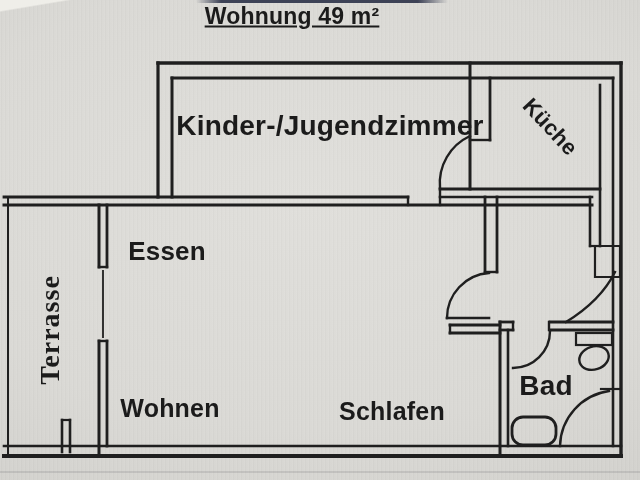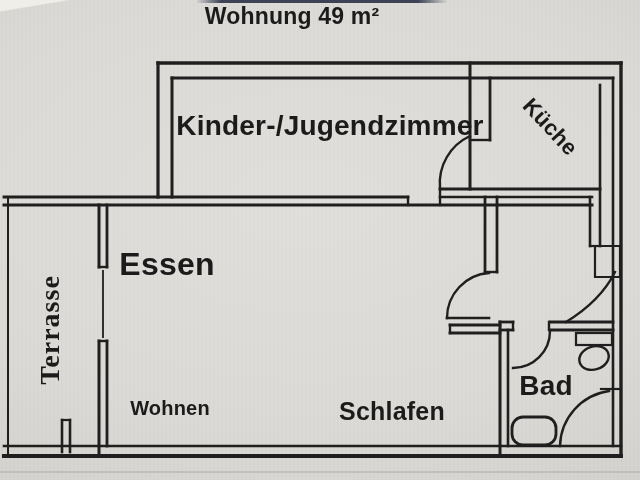--- a/index.html
+++ b/index.html
@@ -35,7 +35,7 @@
     transform:translate(-50%,-50%);
     letter-spacing:0.2px;
   }
-  .lbl-title   {left:292px;top:16px; font-size:23px;}
+  .lbl-title   {left:292px;top:16px; font-size:23px;text-decoration:underline;}
   .lbl-kinder  {left:330px;top:126px;font-size:28px;}
   .lbl-kueche  {left:550px;top:127px;font-size:22px;transform:translate(-50%,-50%) rotate(47deg);}
   .lbl-essen   {left:167px;top:264px;font-size:32px;}

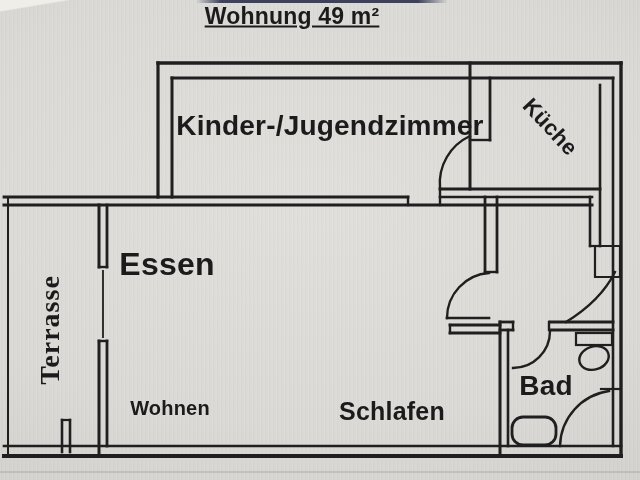--- a/index.html
+++ b/index.html
@@ -38,7 +38,7 @@
   .lbl-title   {left:292px;top:16px; font-size:23px;text-decoration:underline;}
   .lbl-kinder  {left:330px;top:126px;font-size:28px;}
   .lbl-kueche  {left:550px;top:127px;font-size:22px;transform:translate(-50%,-50%) rotate(47deg);}
-  .lbl-essen   {left:167px;top:264px;font-size:32px;}
+  .lbl-essen   {left:167px;top:251px;font-size:26px;}
   .lbl-wohnen  {left:170px;top:408px;font-size:20px;}
   .lbl-schlafen{left:392px;top:411px;font-size:25px;}
   .lbl-bad     {left:546px;top:386px;font-size:28px;}

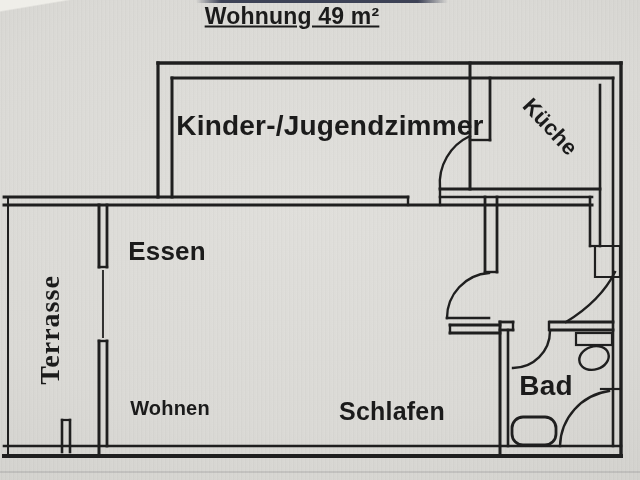--- a/index.html
+++ b/index.html
@@ -39,7 +39,7 @@
   .lbl-kinder  {left:330px;top:126px;font-size:28px;}
   .lbl-kueche  {left:550px;top:127px;font-size:22px;transform:translate(-50%,-50%) rotate(47deg);}
   .lbl-essen   {left:167px;top:251px;font-size:26px;}
-  .lbl-wohnen  {left:170px;top:408px;font-size:20px;}
+  .lbl-wohnen  {left:170px;top:408px;font-size:25px;}
   .lbl-schlafen{left:392px;top:411px;font-size:25px;}
   .lbl-bad     {left:546px;top:386px;font-size:28px;}
   .lbl-terrasse{

